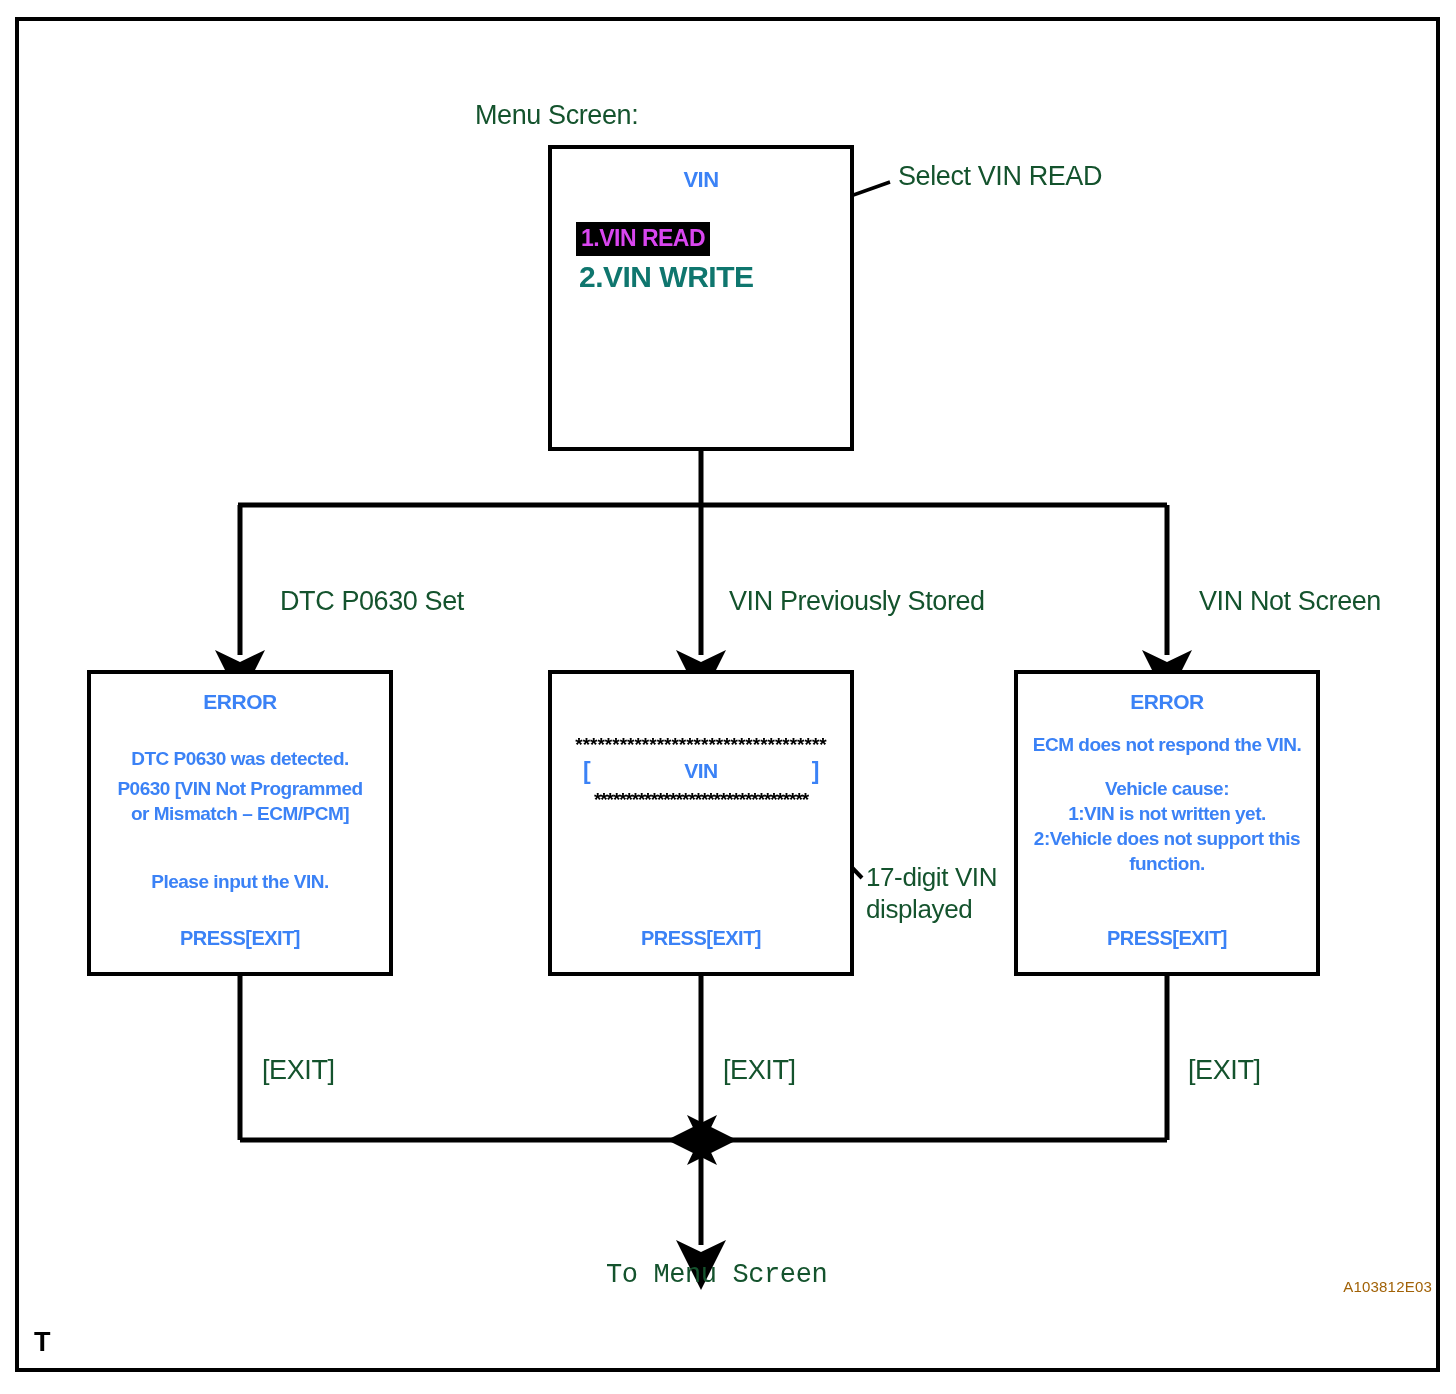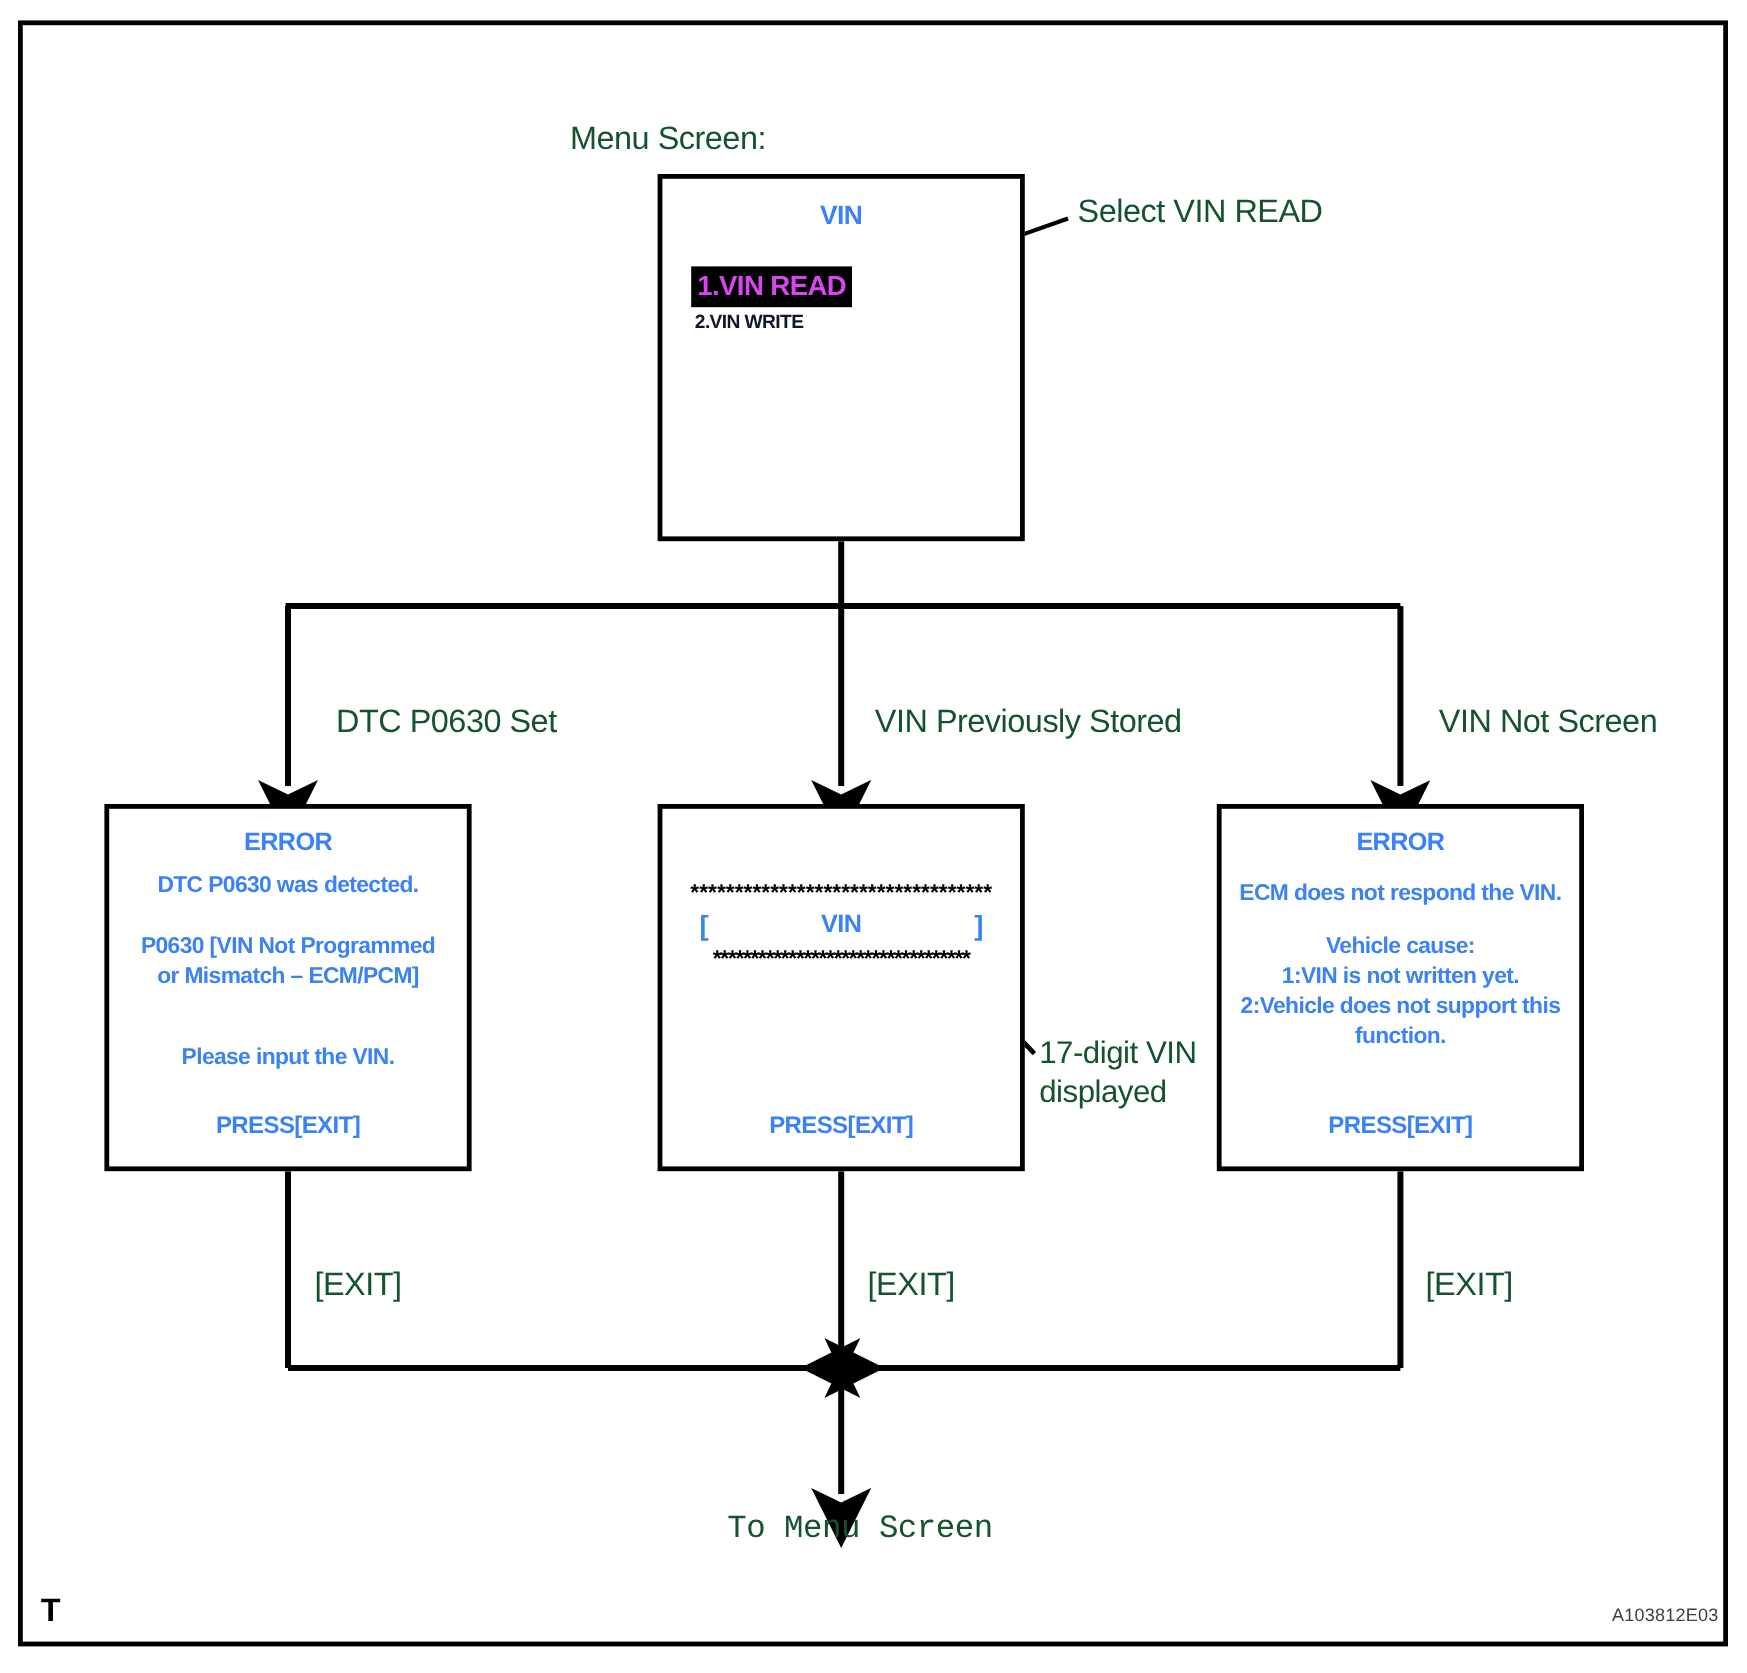--- a/index.html
+++ b/index.html
@@ -89,11 +89,11 @@
   #menu-item-write {
     position: absolute;
     left: 27px; top: 111px;
-    font-size: 16px;
-    font-weight: bold;
-    letter-spacing: -0.5px;
-    font-family: "Liberation Sans", sans-serif;
-    color: #0f172a;
+    font-size: 30px;
+    font-weight: bold;
+    letter-spacing: -0.5px;
+    font-family: "Liberation Sans", sans-serif;
+    color: #0f766e;
   }
   
   #left-box   { left: 87px;   top: 670px; width: 306px; height: 306px; }

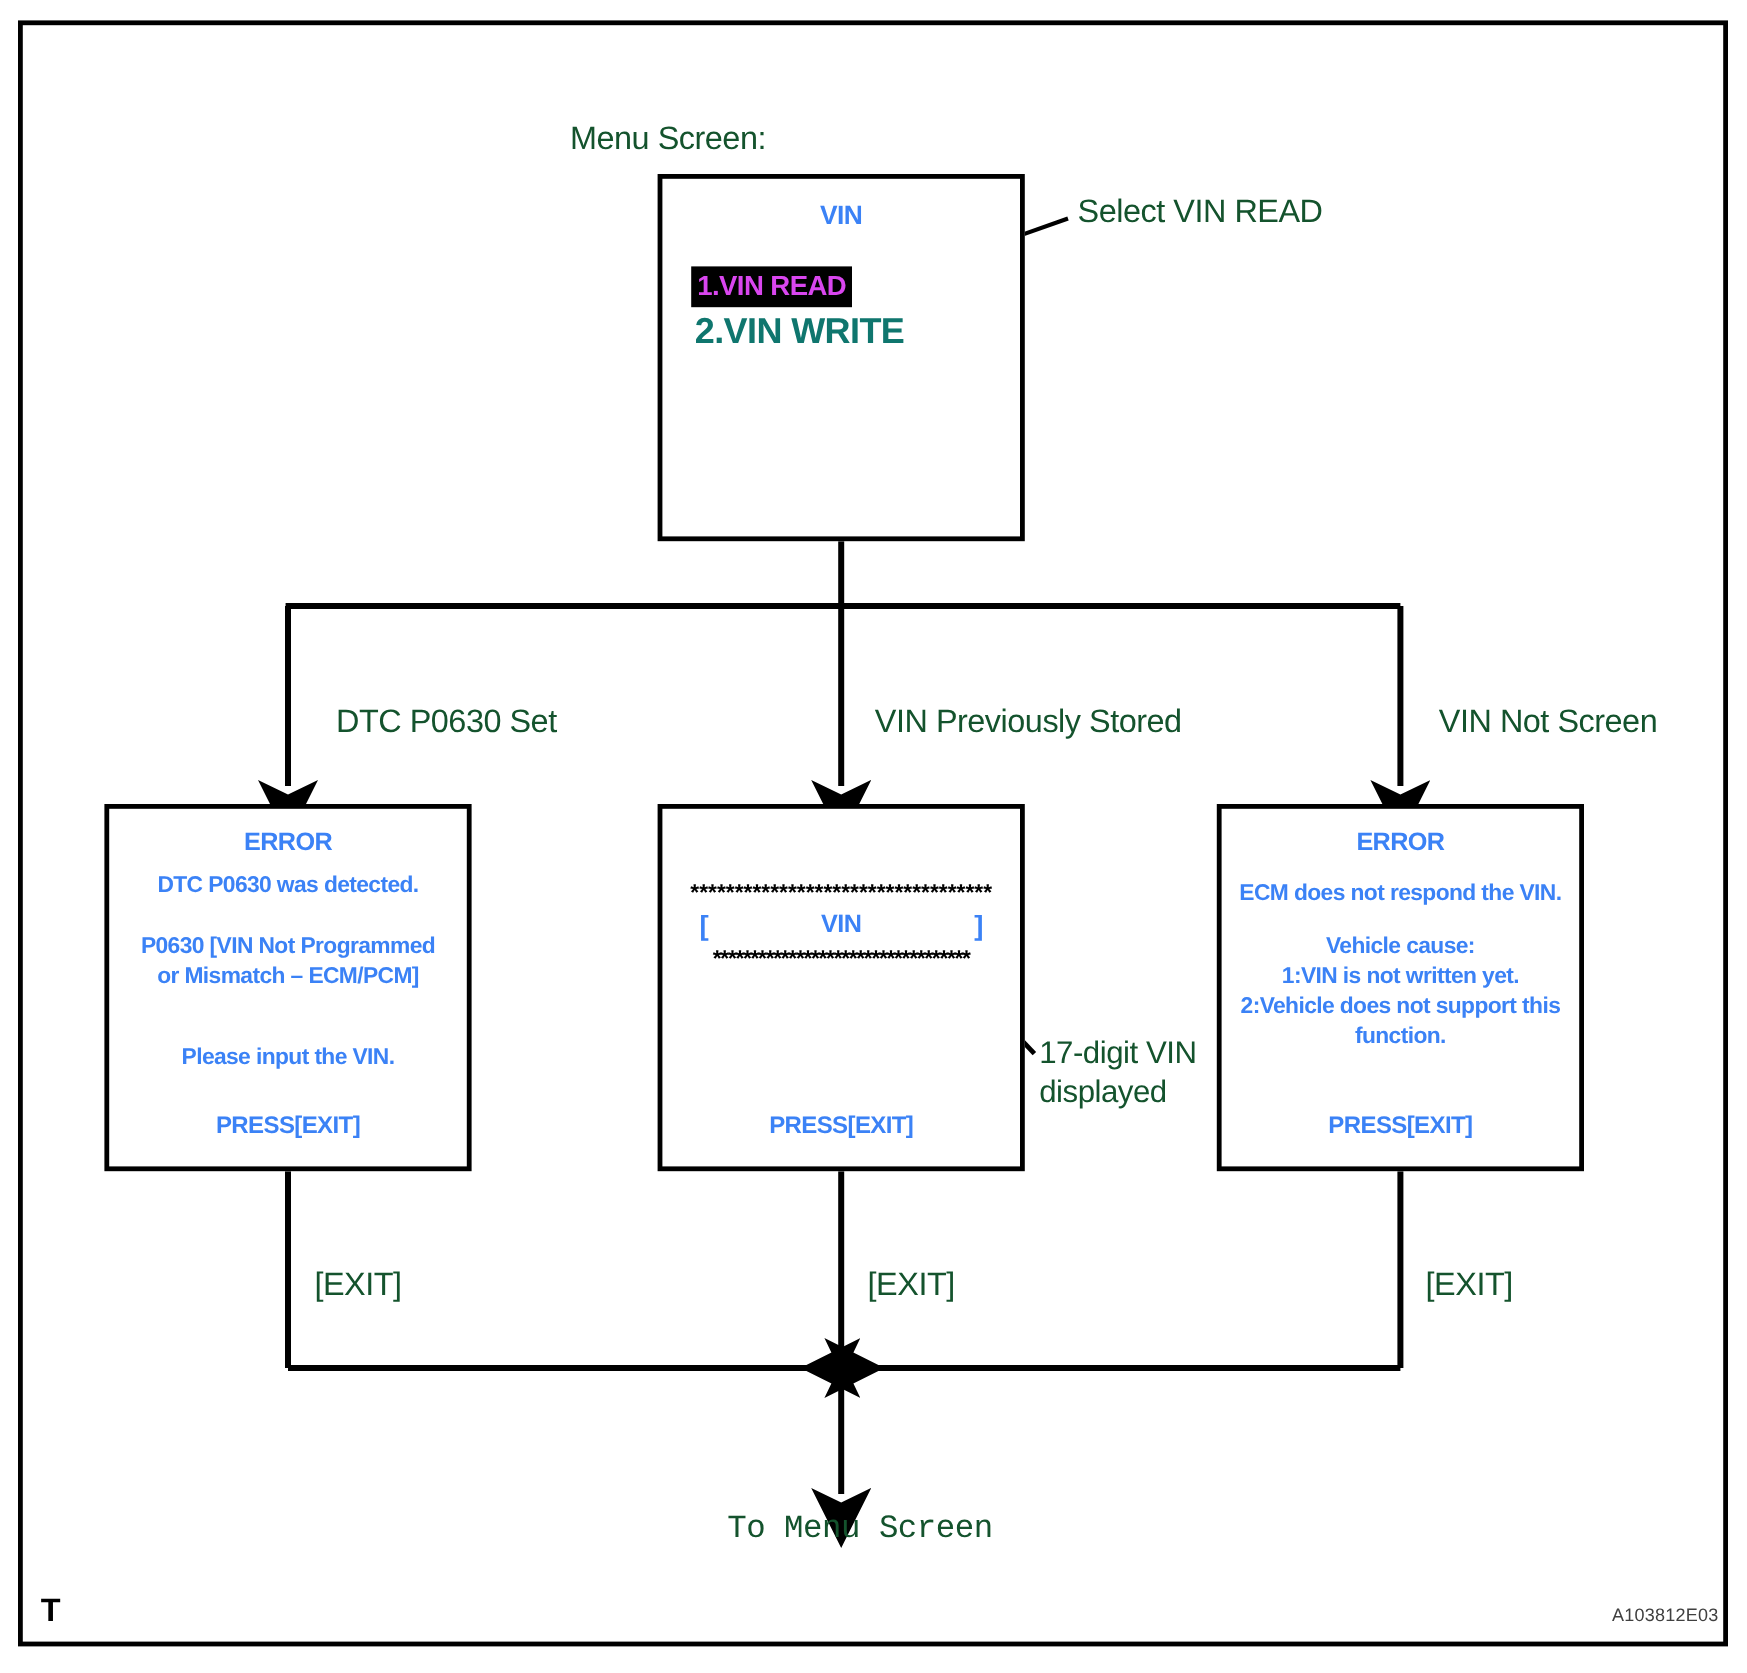--- a/index.html
+++ b/index.html
@@ -227,7 +227,7 @@
 
   <div class="screen-box" id="left-box">
     <div class="scr-txt box-head">ERROR</div>
-    <div class="scr-txt box-line" style="top:51px;">DTC P0630 was detected.</div>
+    <div class="scr-txt box-line" style="top:72px;">DTC P0630 was detected.</div>
     <div class="scr-txt box-line" style="top:102px;">P0630  [VIN Not Programmed</div>
     <div class="scr-txt box-line" style="top:127px;">or Mismatch – ECM/PCM]</div>
     <div class="scr-txt box-line" style="top:195px;">Please input the VIN.</div>

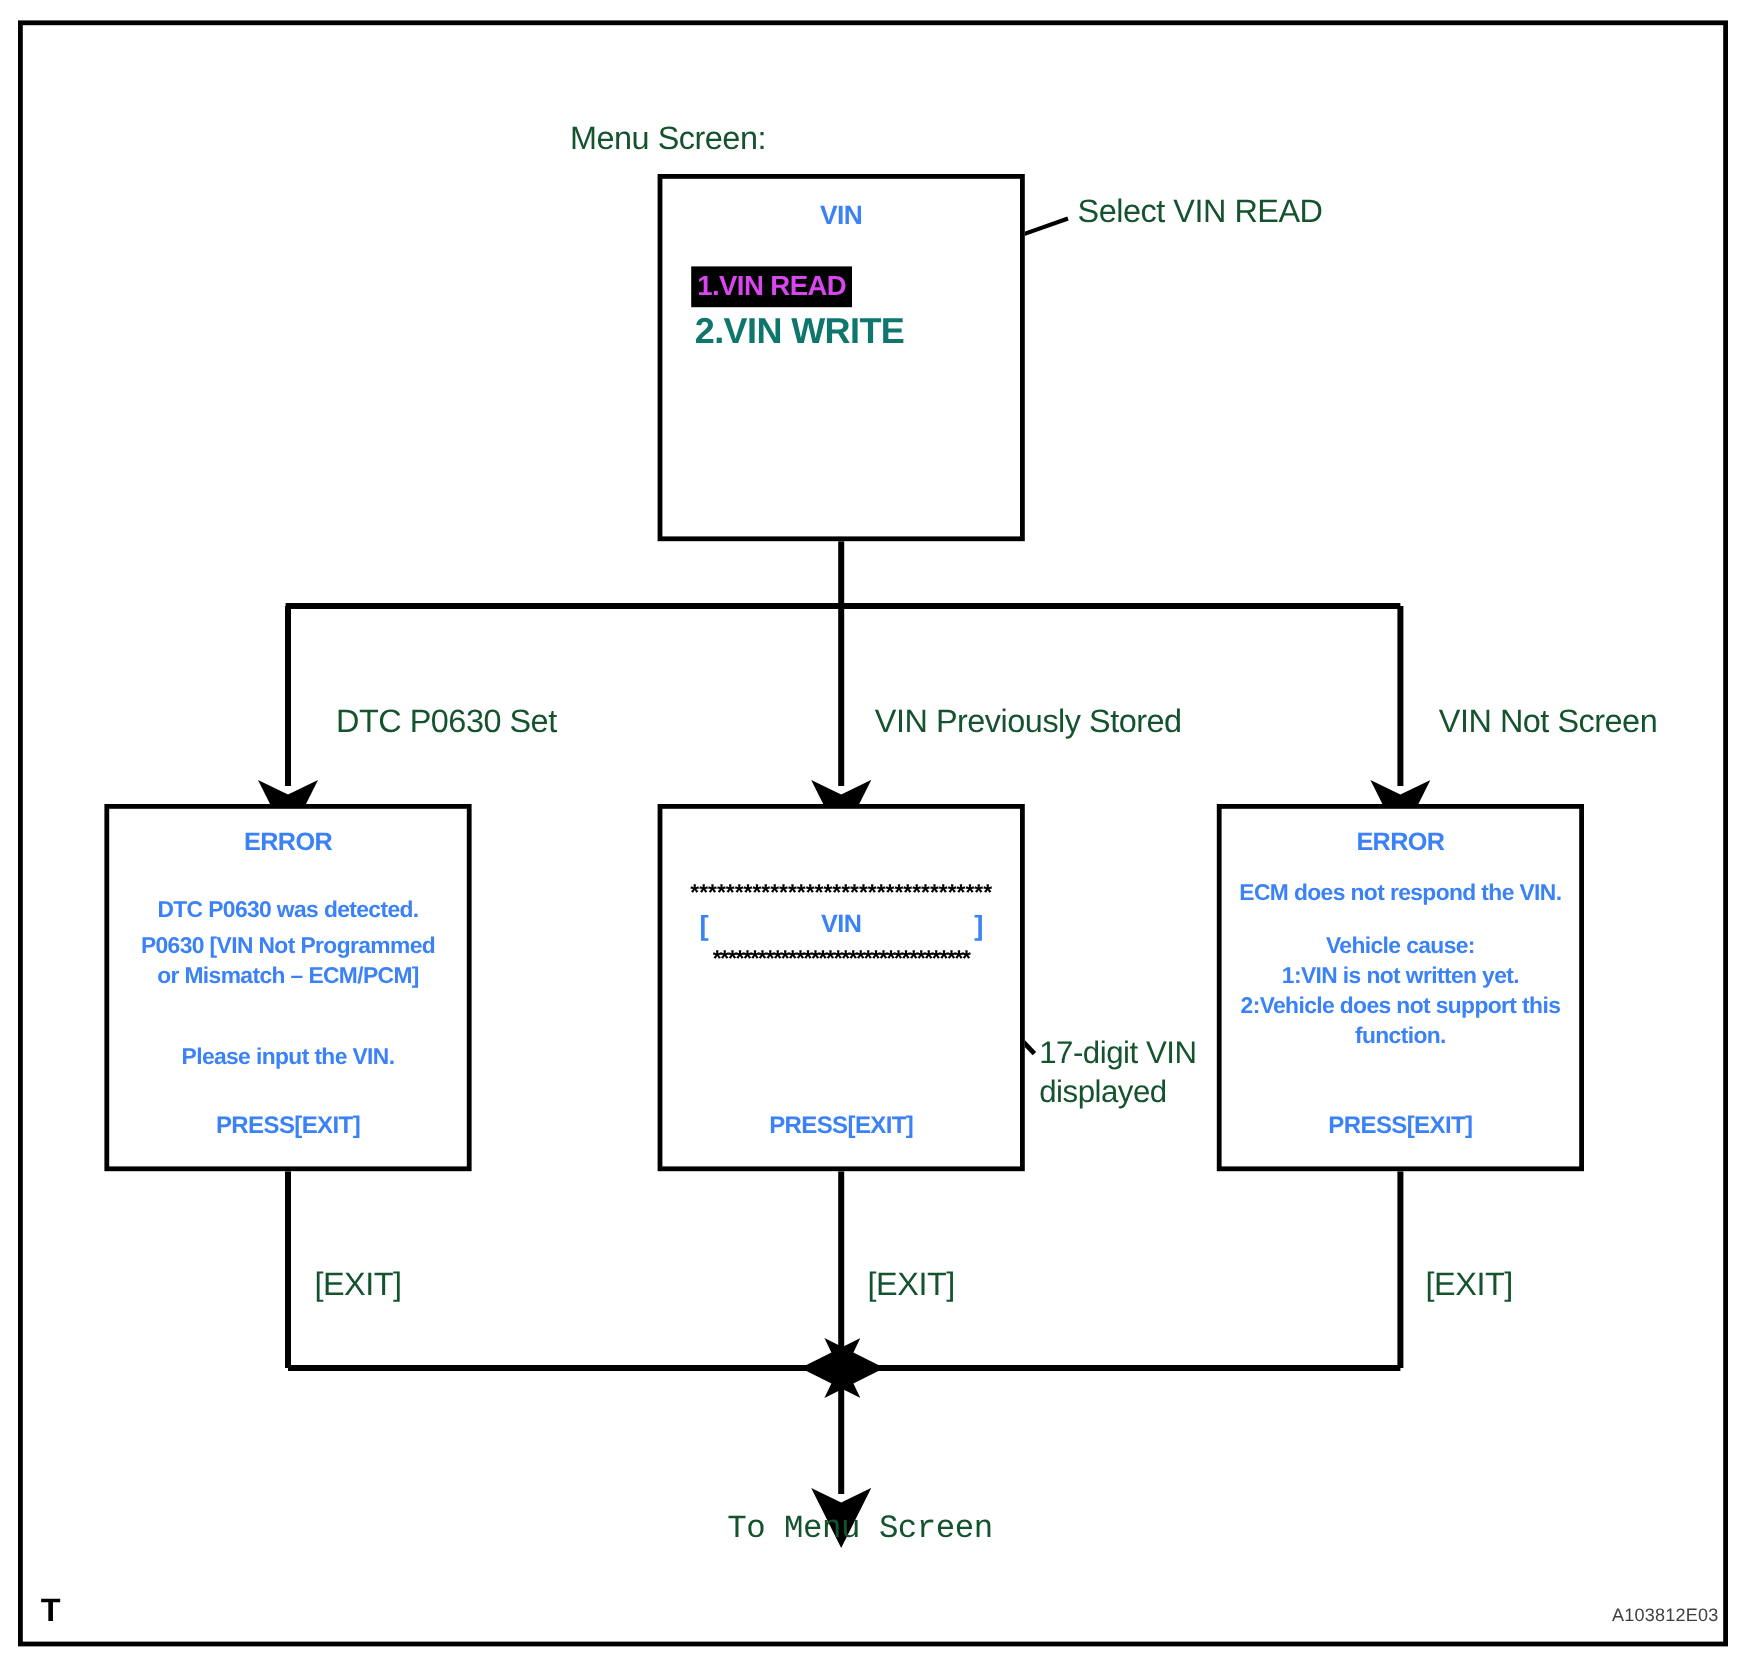--- a/index.html
+++ b/index.html
@@ -167,10 +167,10 @@
   }
   #figure-code {
     position: absolute;
-    right: 24px; top: 1338px;
+    right: 24px; top: 1278px;
     font-size: 15px;
     font-family: "Liberation Sans", sans-serif;
-    color: #404040;
+    color: #a16207;
     letter-spacing: 0.2px;
   }
 </style>

